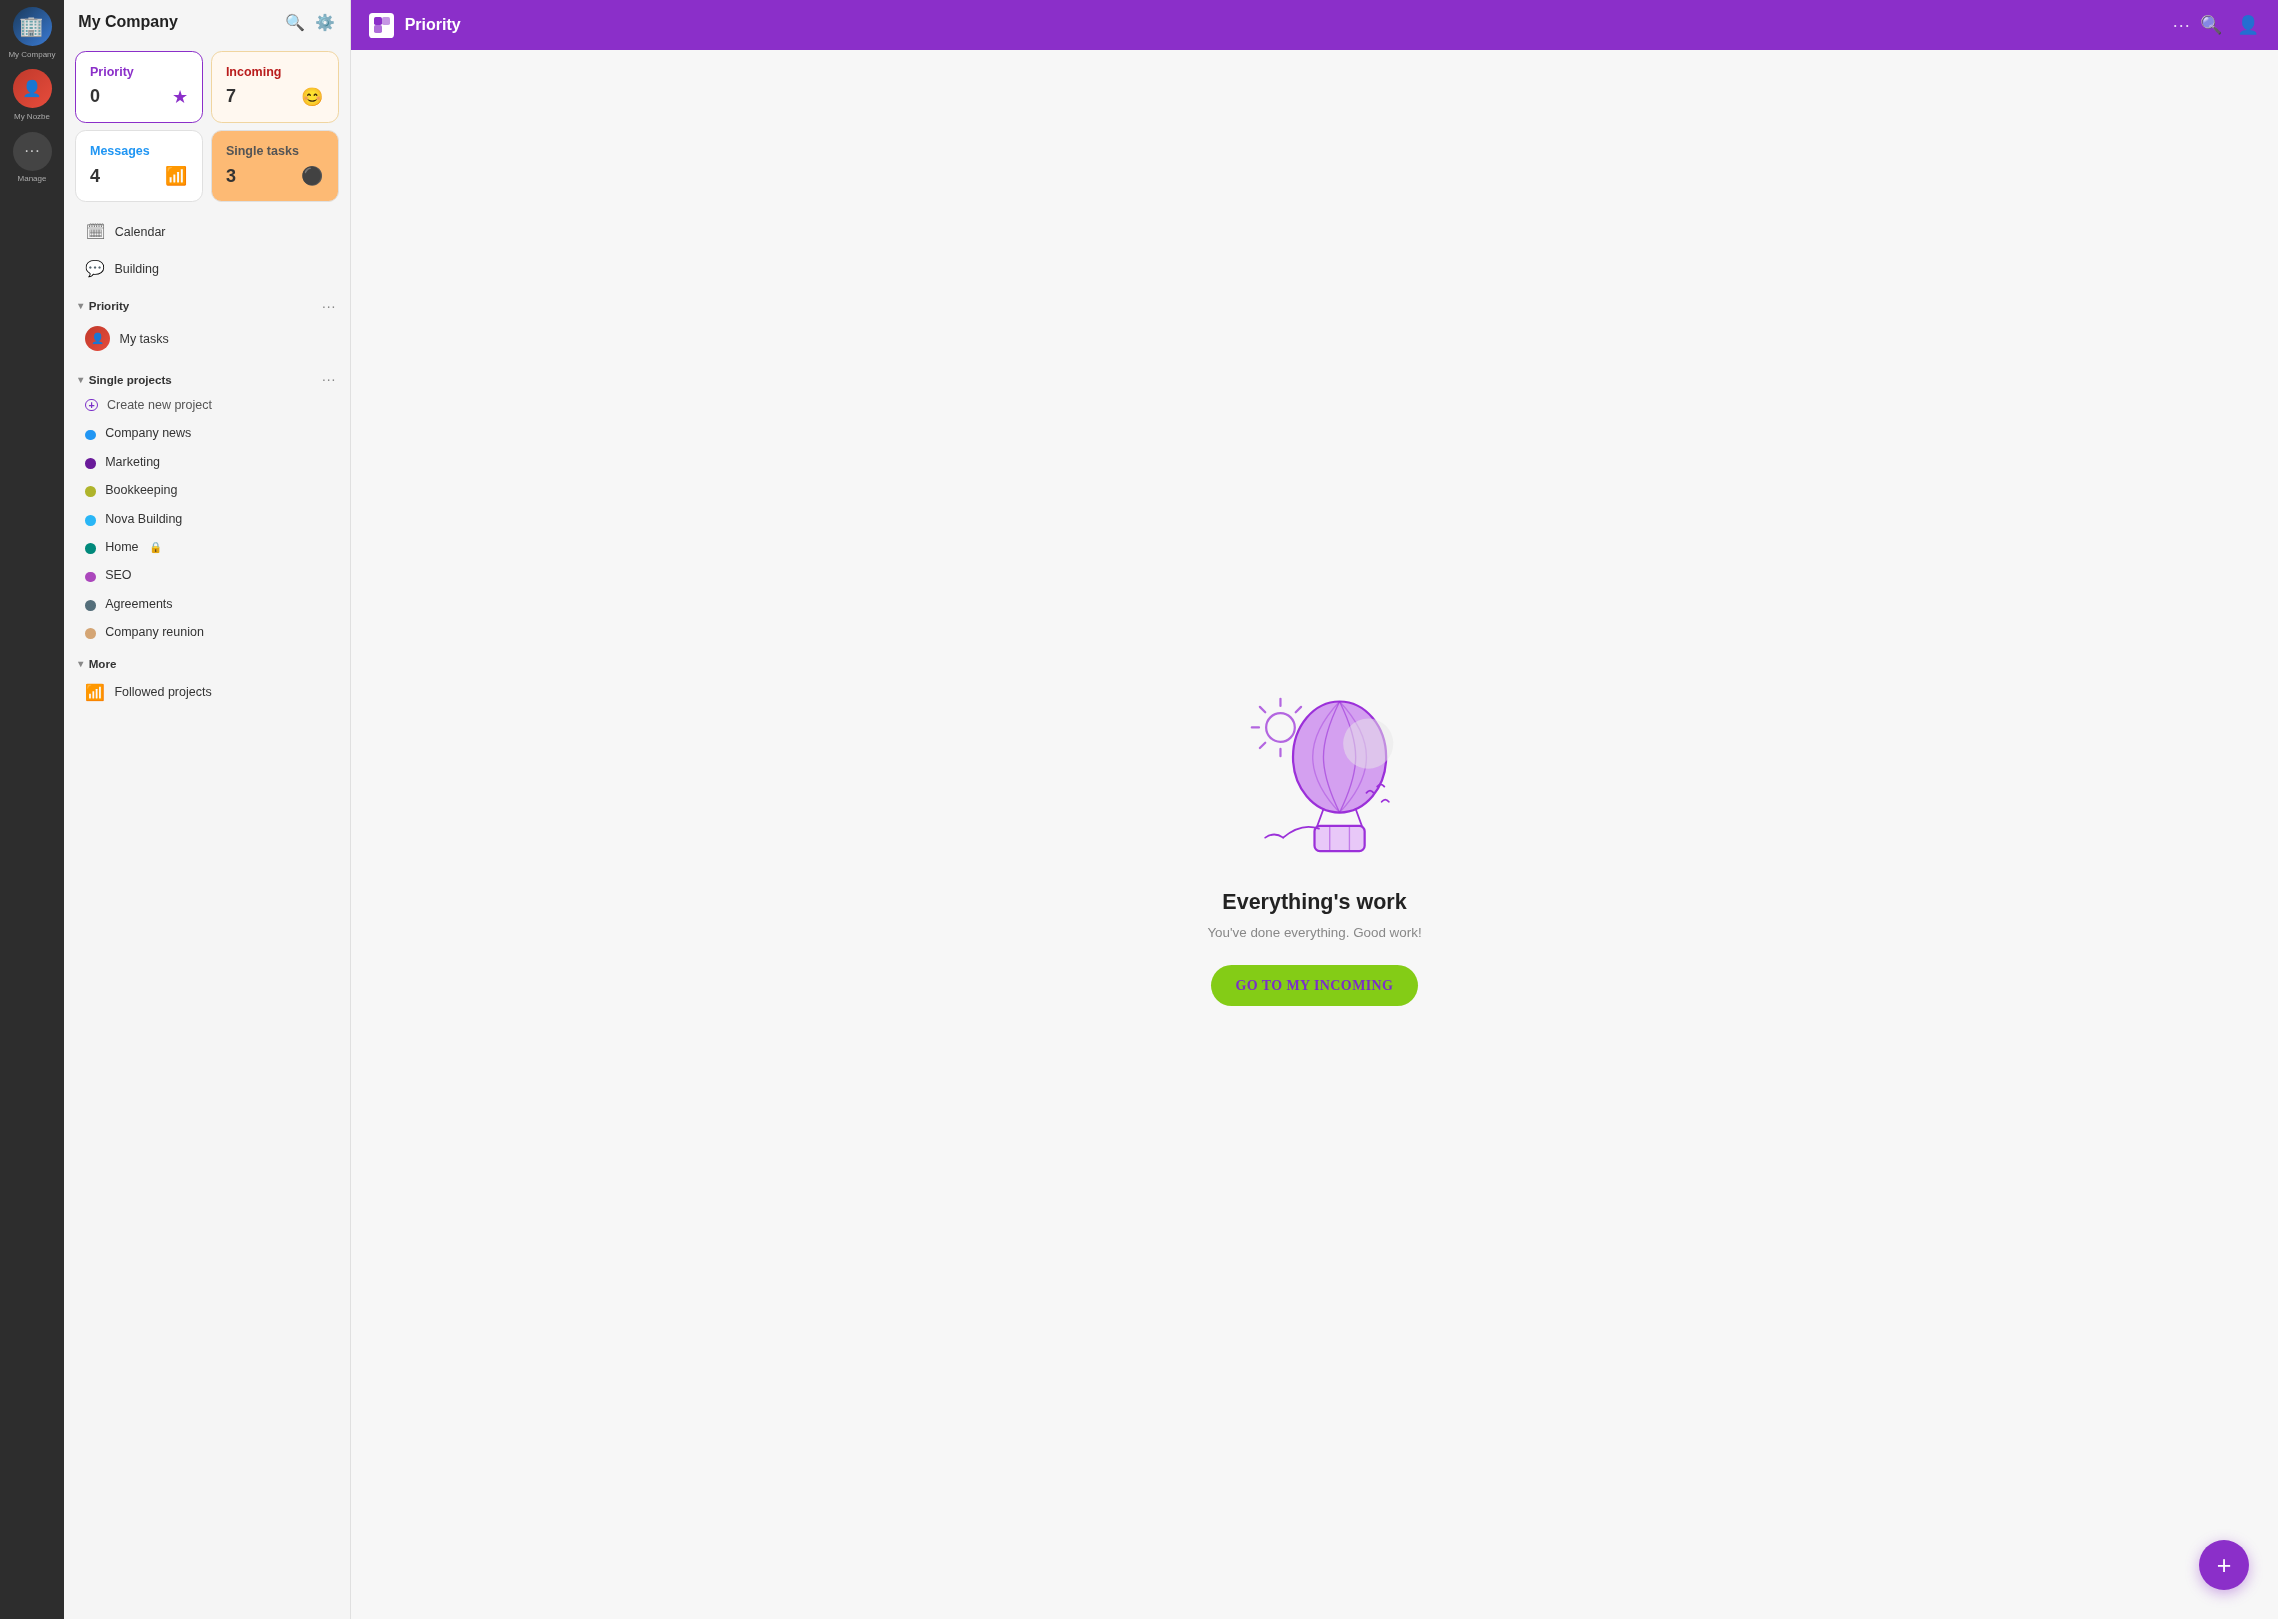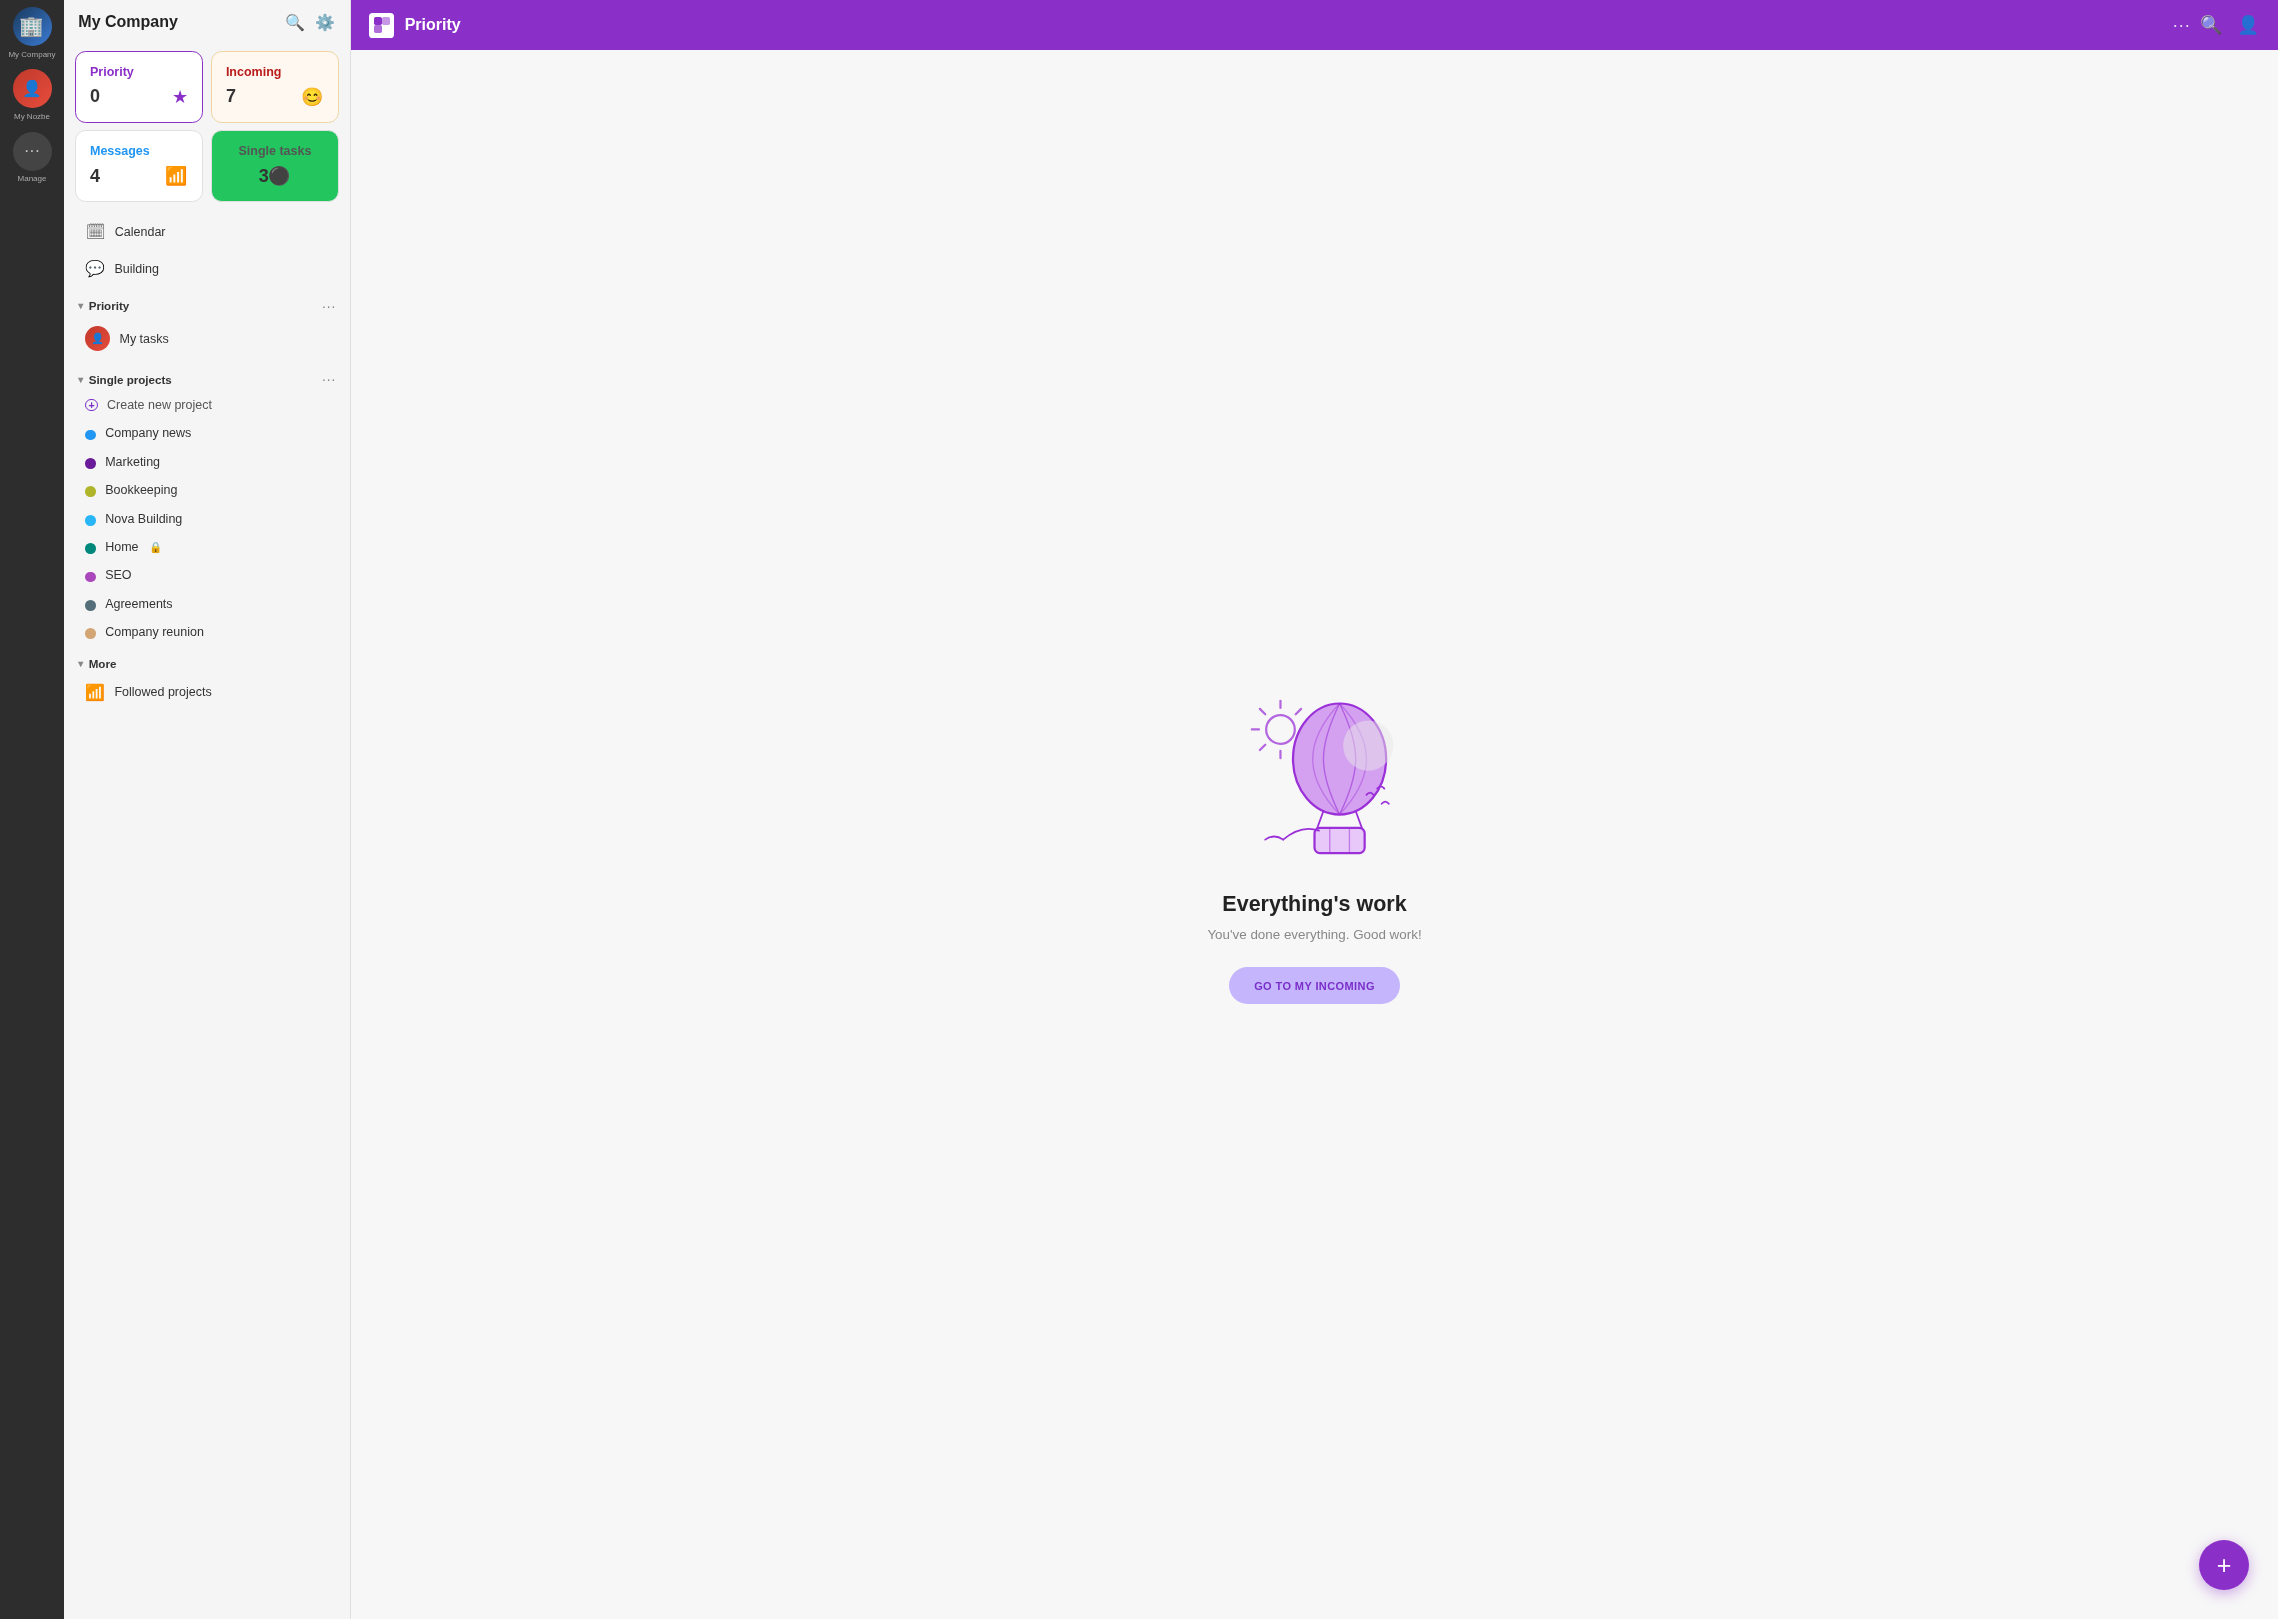--- a/index.html
+++ b/index.html
@@ -126,9 +126,8 @@
       border: 0.9px solid #e0e0e0;
     }
     .card.single-tasks {
-      background: #22c55e;
+      background: #fdba74;
       border: 0.9px solid #e0e0e0;
-      align-items: center;
     }
     .card-header {
       display: flex;

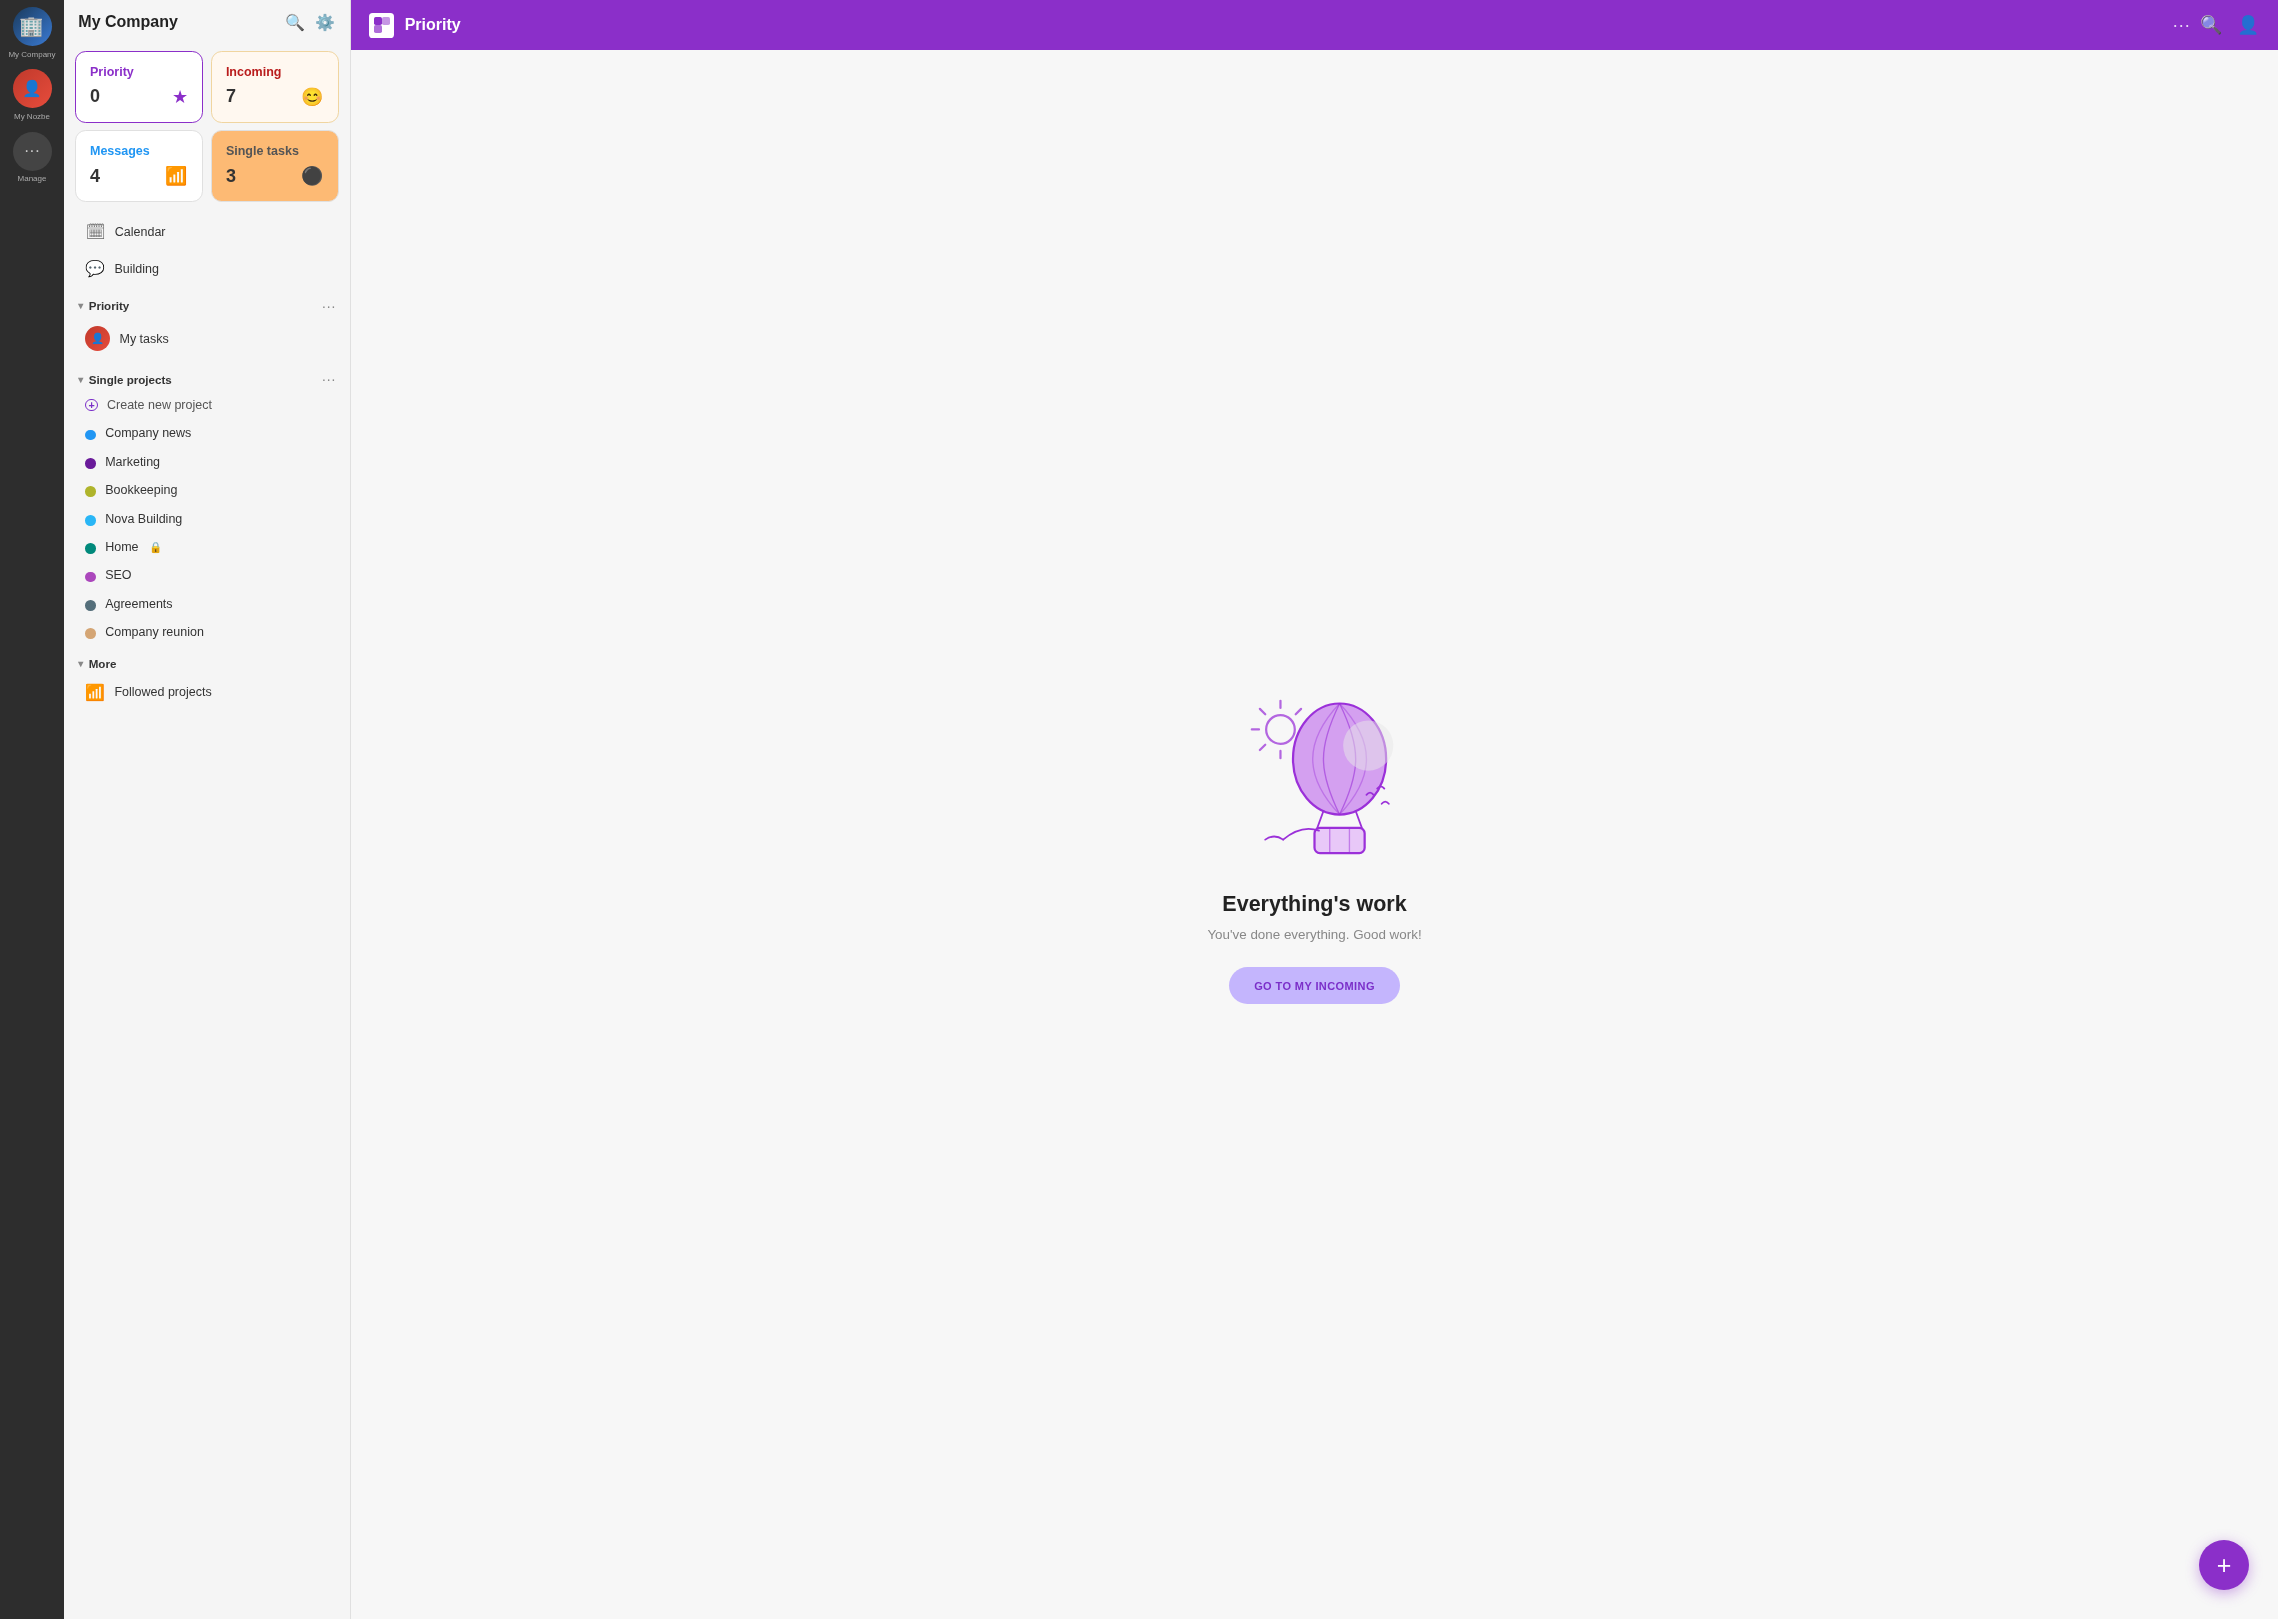--- a/index.html
+++ b/index.html
@@ -339,16 +339,17 @@
       margin-bottom: 25px;
     }
     .go-incoming-btn {
-      background: #c4b5fd;
+      background: #84cc16;
       color: #7b2fc9;
       border: none;
       border-radius: 21.5px;
       padding: 12.5px 25px;
-      font-size: 11px;
+      font-size: 14px;
       font-weight: 700;
       letter-spacing: 0.4px;
       cursor: pointer;
       text-transform: uppercase;
+      font-family: Liberation Serif, serif;
     }
 
     

